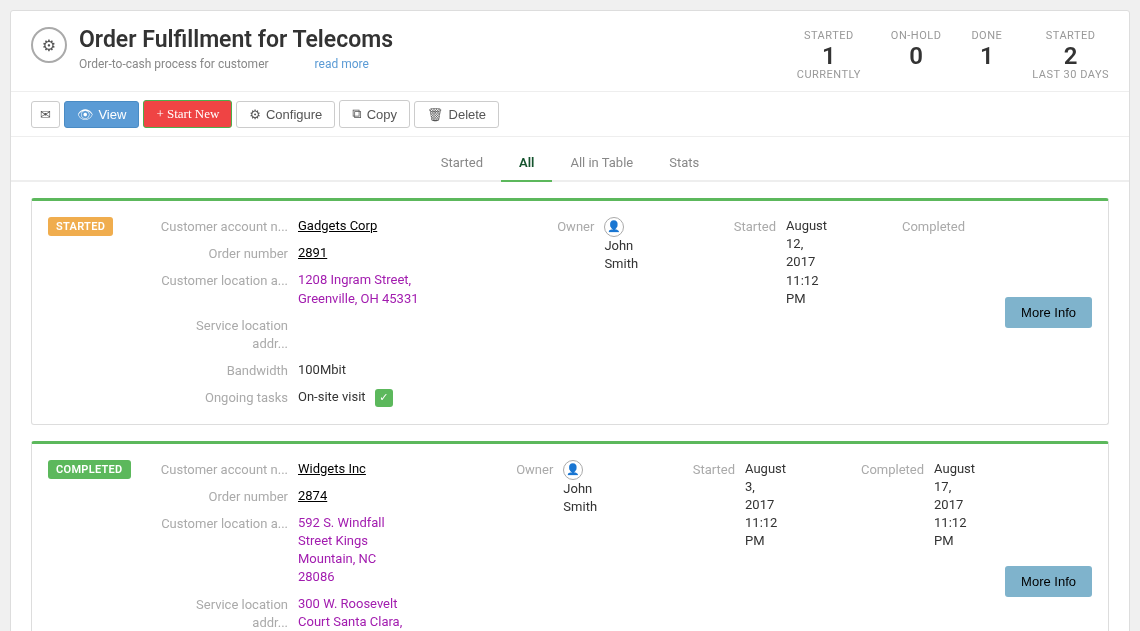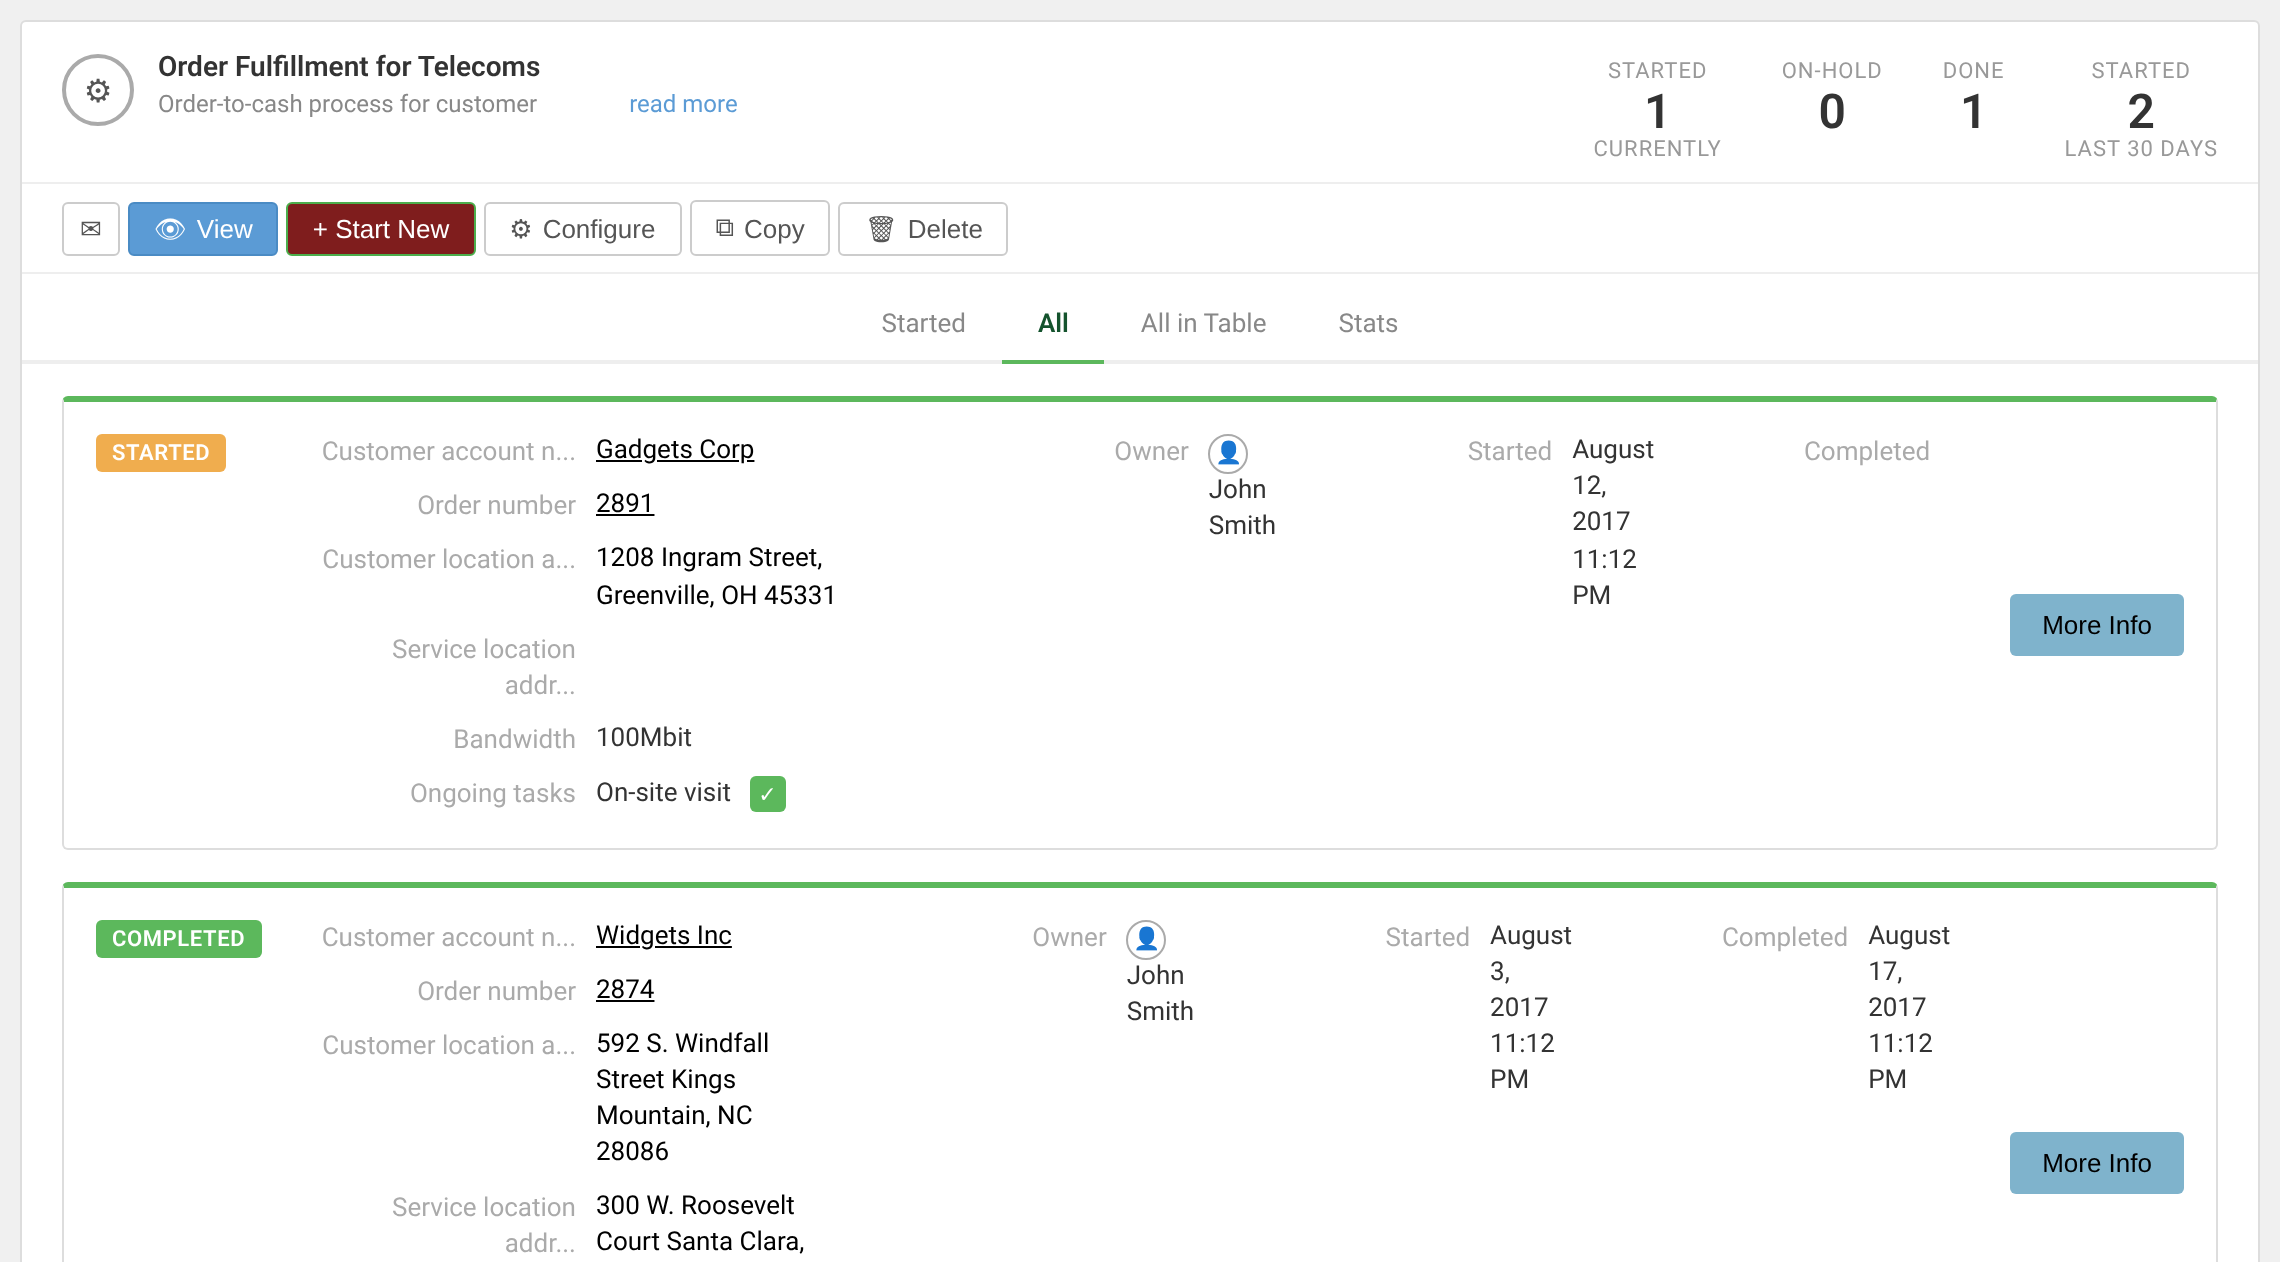--- a/index.html
+++ b/index.html
@@ -48,7 +48,7 @@
     }
     .header-title-block { }
     .header-title {
-      font-size: 14px;
+      font-size: 23px;
       font-weight: 600;
       color: #333;
       line-height: 1.3;

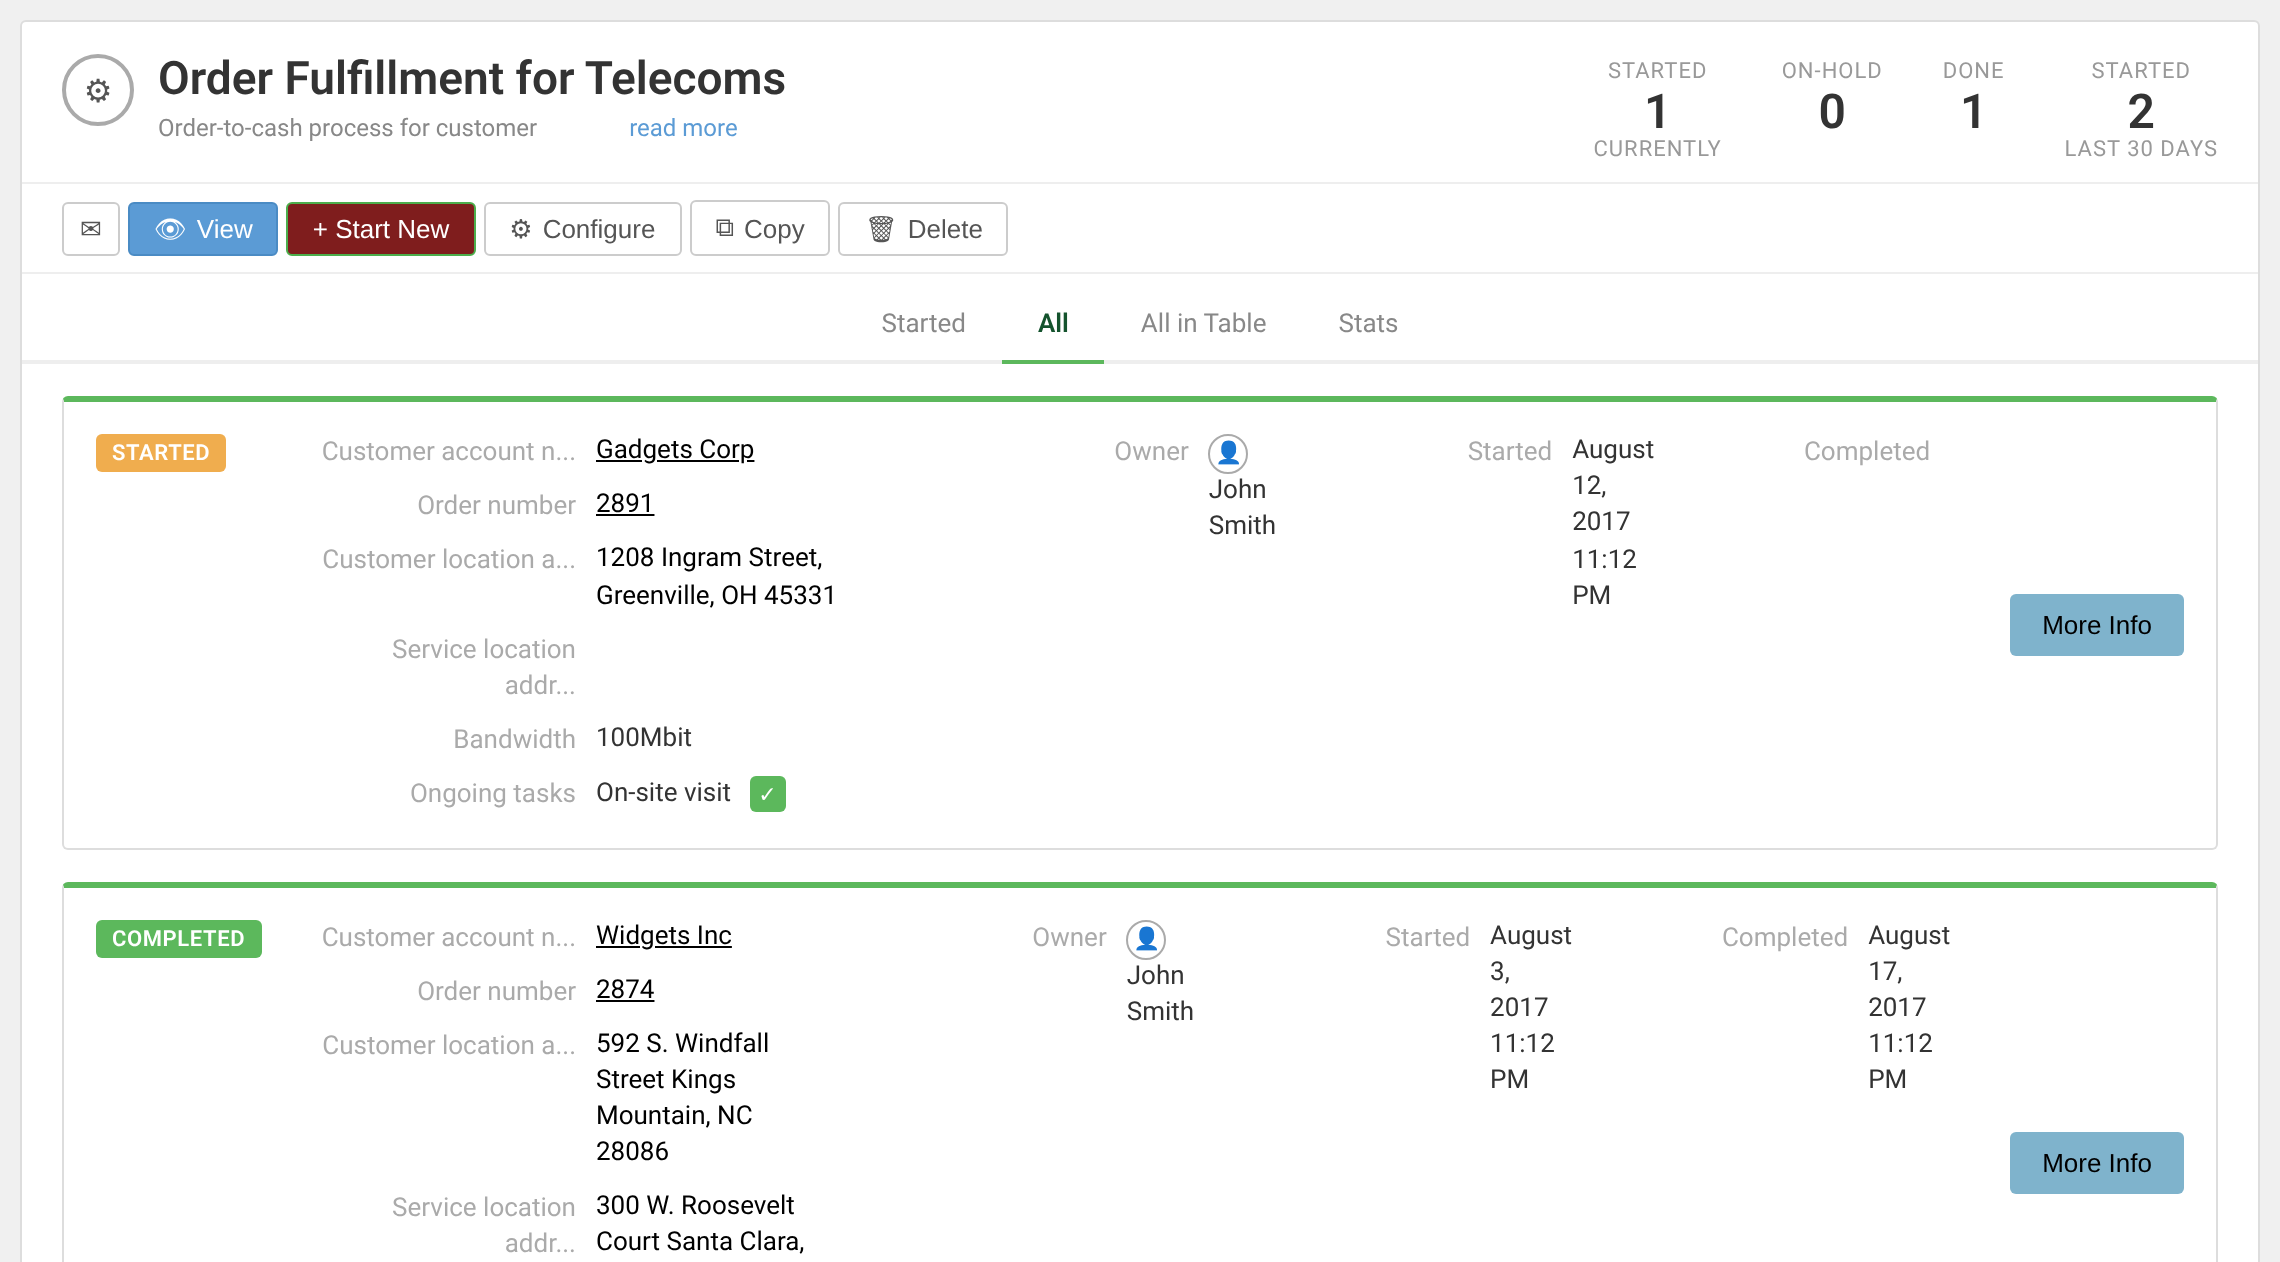--- a/index.html
+++ b/index.html
@@ -120,9 +120,10 @@
       border-color: #4a8bc4;
     }
     .btn-start-new {
-      background: #7f1d1d;
+      background: #ef4444;
       color: #fff;
       border-color: #4cae4c;
+      font-family: Liberation Serif, serif;
     }
     .btn-default {
       background: #fff;

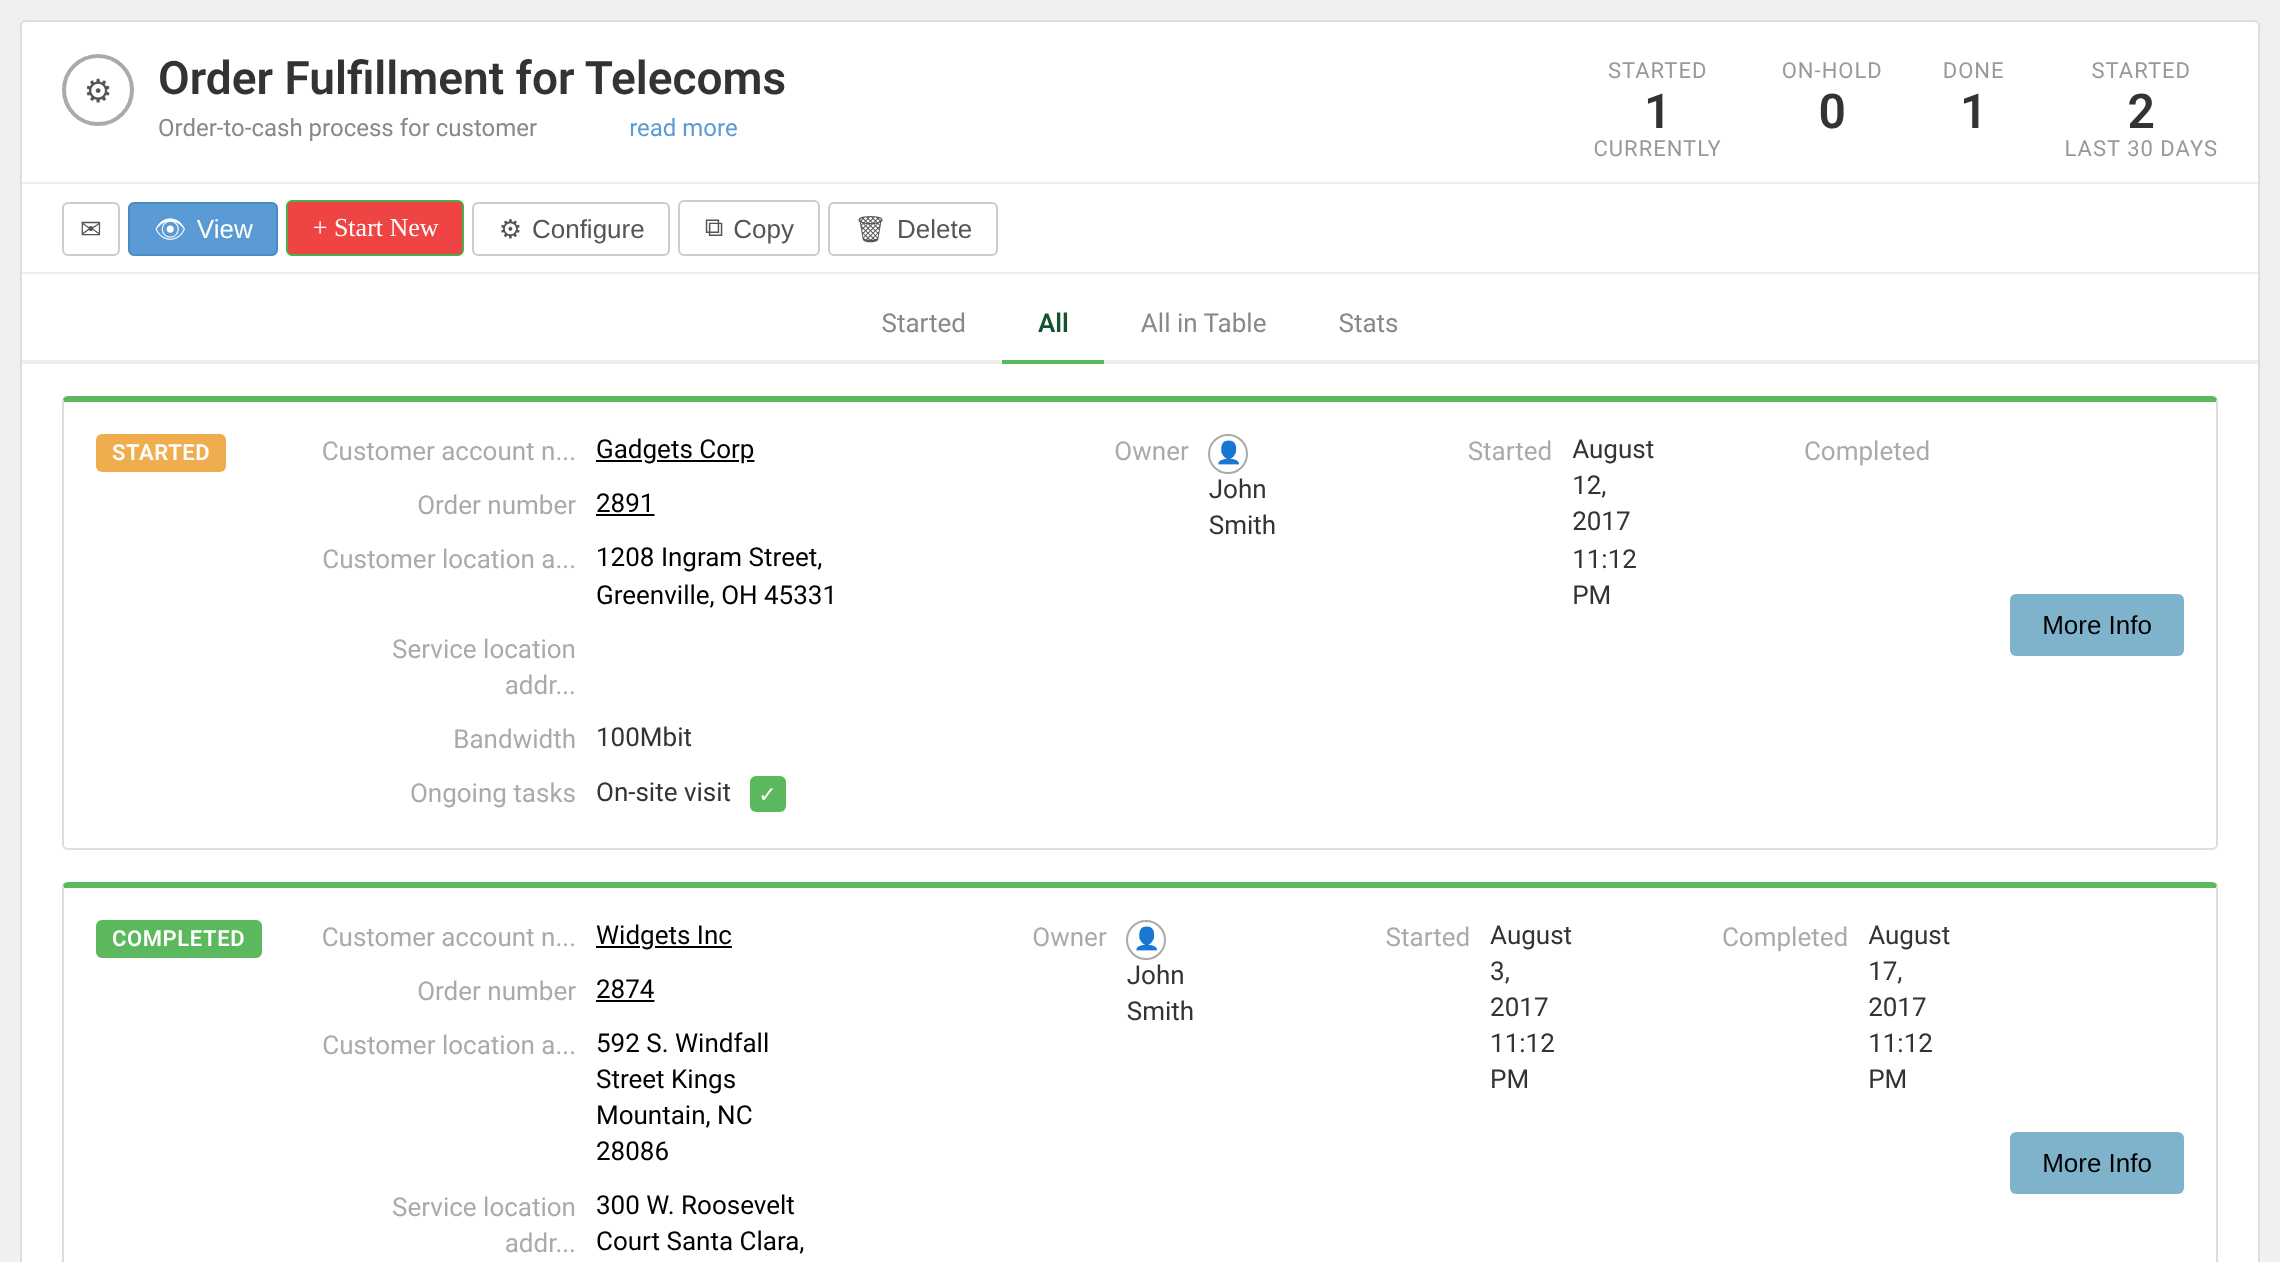--- a/index.html
+++ b/index.html
@@ -240,7 +240,7 @@
       text-decoration: underline;
     }
     .field-value.link-orange {
-      color: #000000;
+      color: #a21caf;
     }
     .checkbox-done {
       display: inline-flex;

